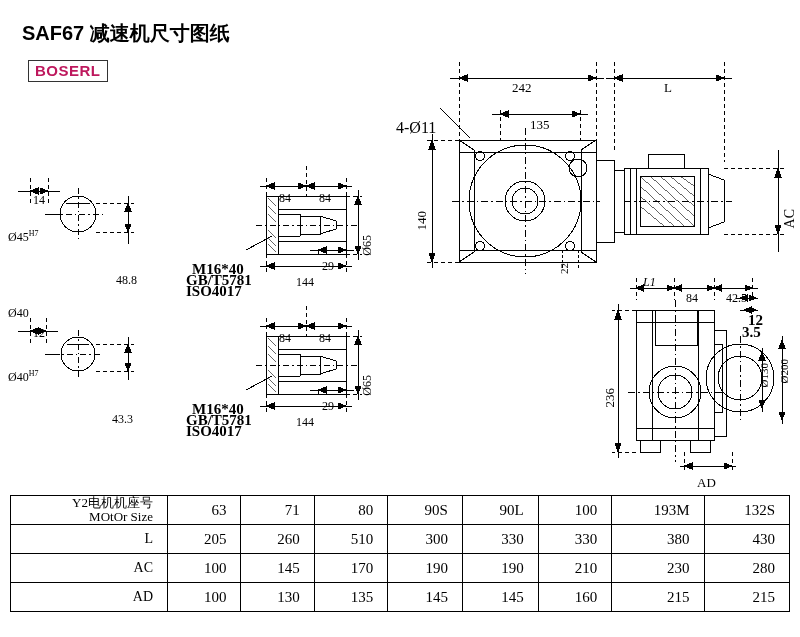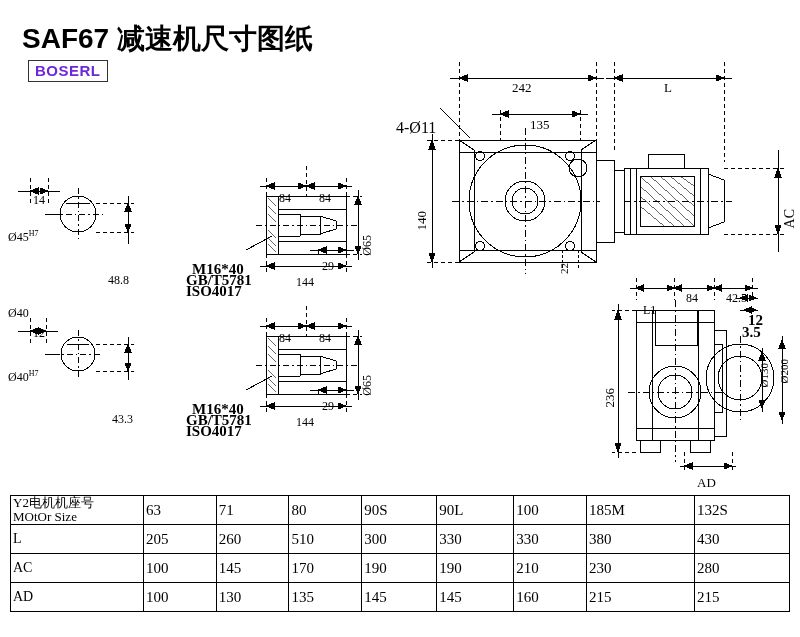--- a/index.html
+++ b/index.html
@@ -14,7 +14,7 @@
   .abs{position:absolute;}
   #title{
     left:22px;top:20px;
-    font-size:28px;font-weight:bold;
+    font-size:20px;font-weight:bold;
     font-family:"Liberation Sans", sans-serif;
     letter-spacing:0px;
     white-space:nowrap;

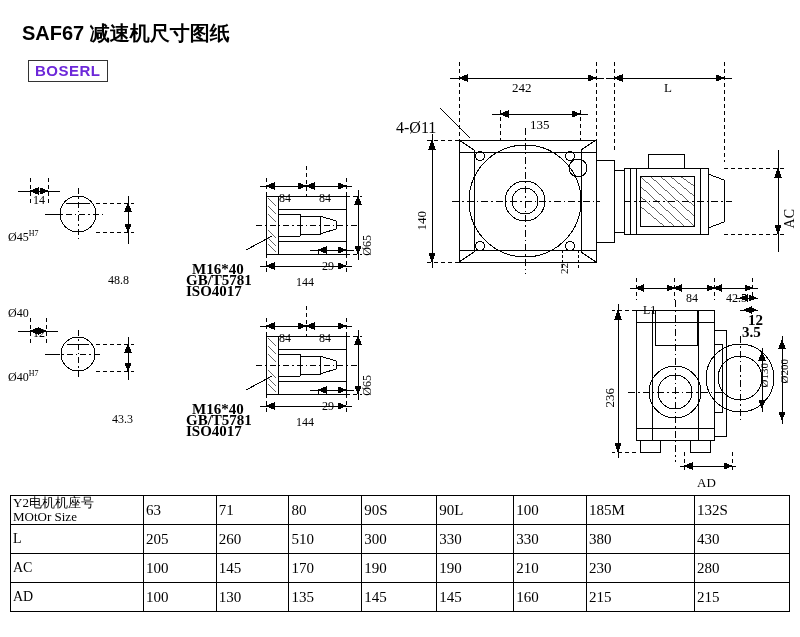--- a/index.html
+++ b/index.html
@@ -25,7 +25,7 @@
     padding:1px 6px 2px 6px;
     font-family:"Liberation Sans", sans-serif;
     font-weight:bold;font-size:15px;
-    color:#6d28d9;
+    color:#be185d;
     background:#fff;
     letter-spacing:0.5px;
   }

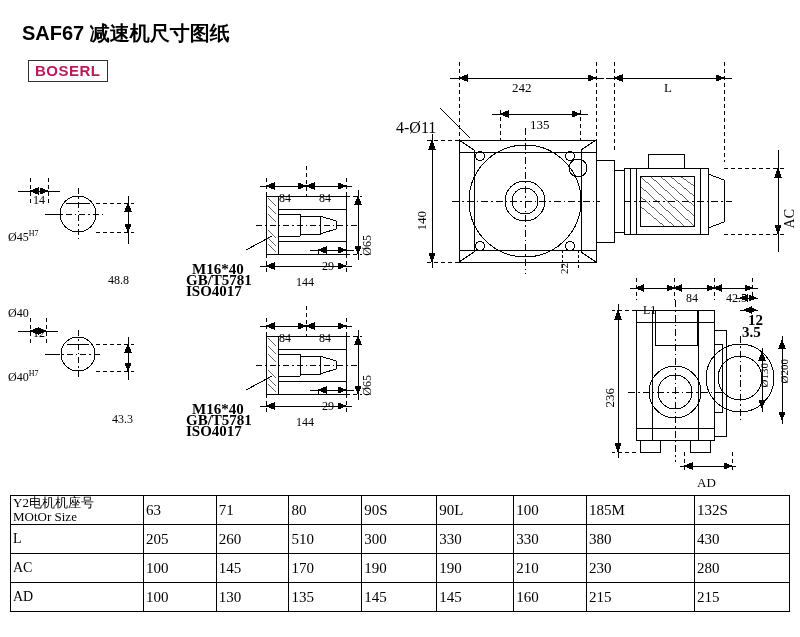--- a/index.html
+++ b/index.html
@@ -344,7 +344,7 @@
 
 <div class="abs dimtext" style="left:33px;top:170px;">14</div>
 <div class="abs dimtext" style="left:8px;top:206px;"><span>Ø45</span><sup style="font-size:8px">H7</sup></div>
-<div class="abs dimtext" style="left:108px;top:250px;text-align:center;">48.8</div>
+<div class="abs dimtext" style="left:116px;top:250px;text-align:center;">48.8</div>
 <div class="abs dimtext" style="left:8px;top:283px;">Ø40</div>
 
 <div class="abs dimtext" style="left:33px;top:303px;">12</div>

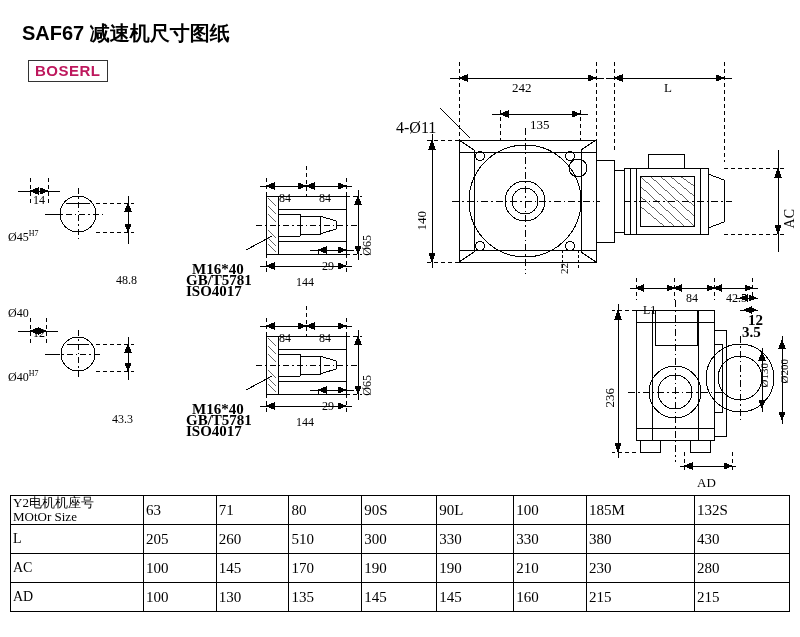--- a/index.html
+++ b/index.html
@@ -377,7 +377,7 @@
 <div class="abs dimtext vert" style="left:558px;top:240px;font-size:11px;">22</div>
 <div class="abs dimtext vert" style="left:782px;top:186px;font-size:14px;">AC</div>
 
-<div class="abs dimtext" style="left:643px;top:280px;">L1</div>
+<div class="abs dimtext" style="left:643px;top:252px;font-style:italic;">L1</div>
 <div class="abs dimtext" style="left:686px;top:268px;">84</div>
 <div class="abs dimtext" style="left:726px;top:268px;">42.5</div>
 <div class="abs dimtext small" style="left:748px;top:289px;">12</div>

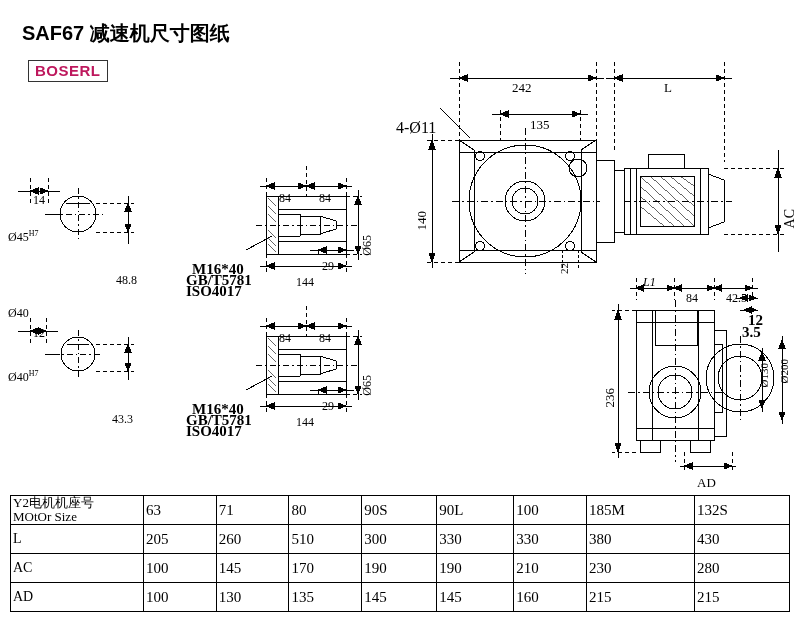--- a/index.html
+++ b/index.html
@@ -42,10 +42,10 @@
   }
   #spec-table td{
     border:1px solid #000;
-    text-align:left;
+    text-align:right;
     font-size:15px;
     height:28px;
-    padding:0 2px;
+    padding:0 14px;
   }
   #spec-table td.rowhead{
     width:128px;

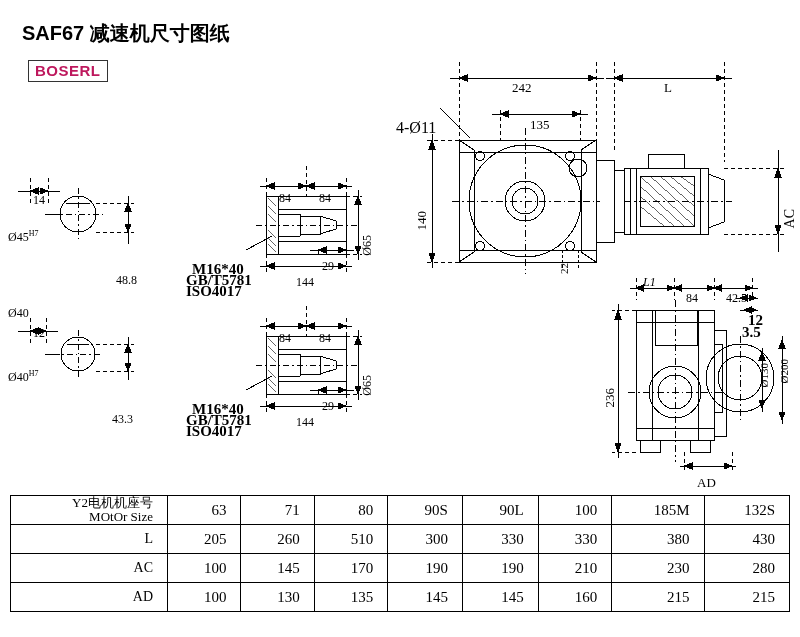--- a/index.html
+++ b/index.html
@@ -400,7 +400,7 @@
       <td>90S</td>
       <td>90L</td>
       <td>100</td>
-      <td>185M</td>
+      <td>193M</td>
       <td>132S</td>
     </tr>
     <tr>

